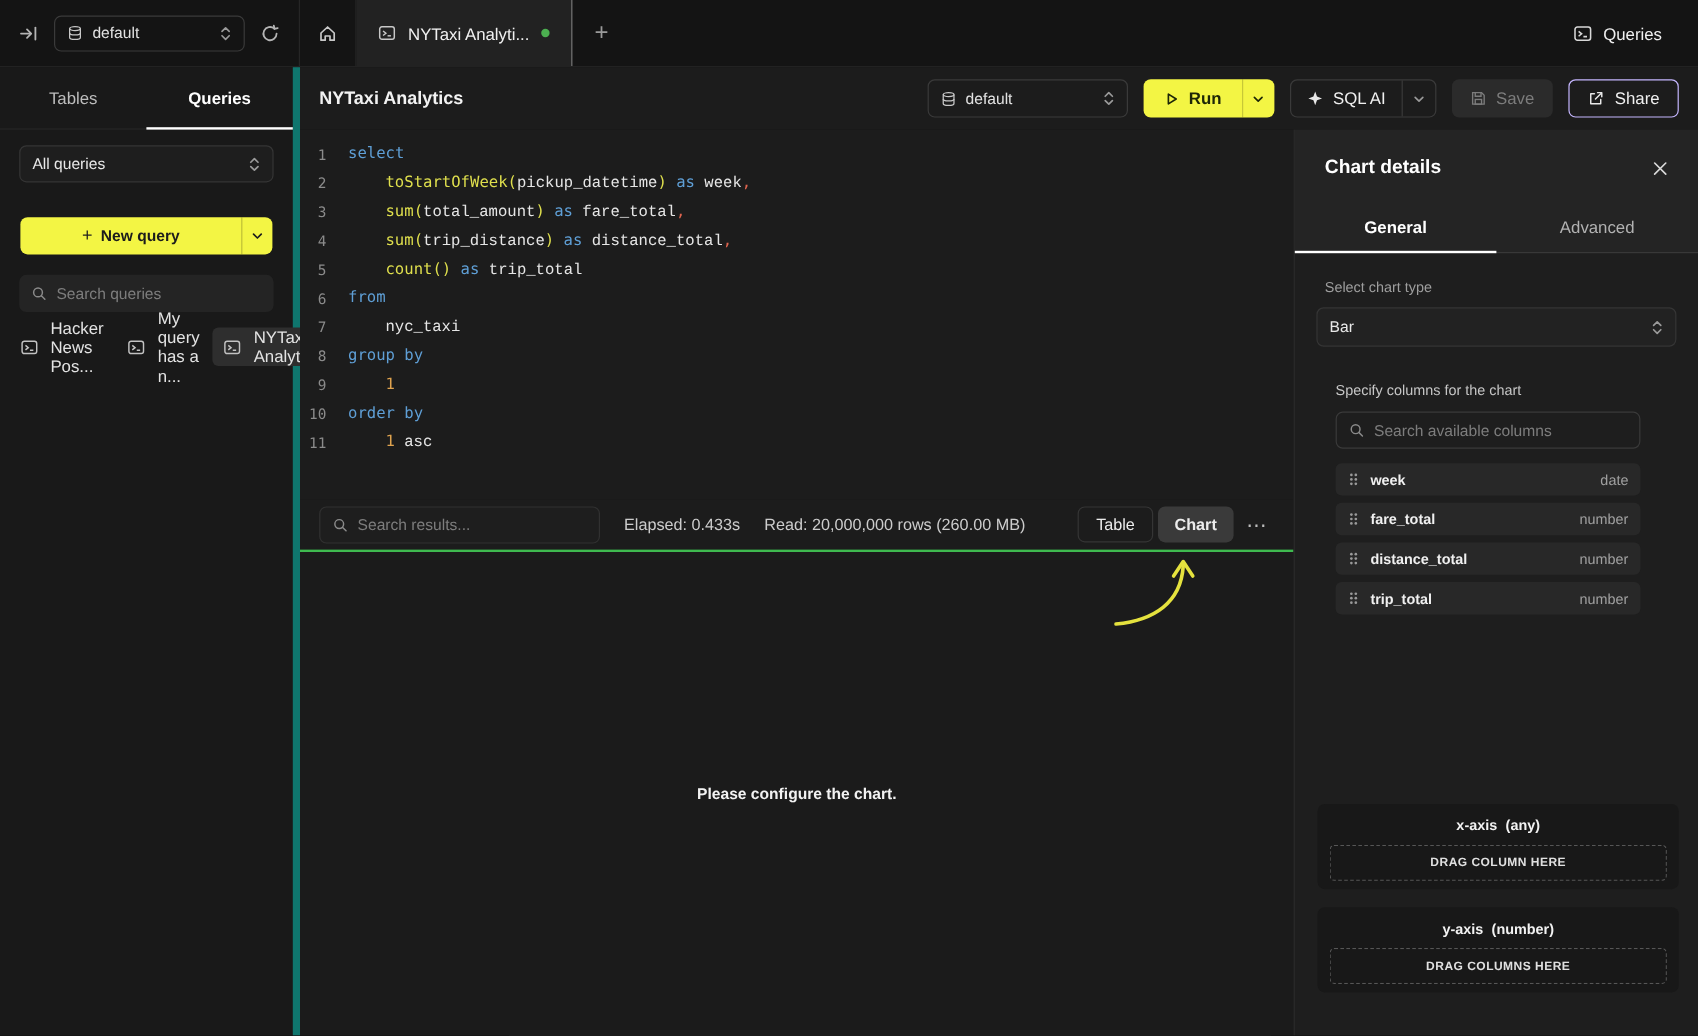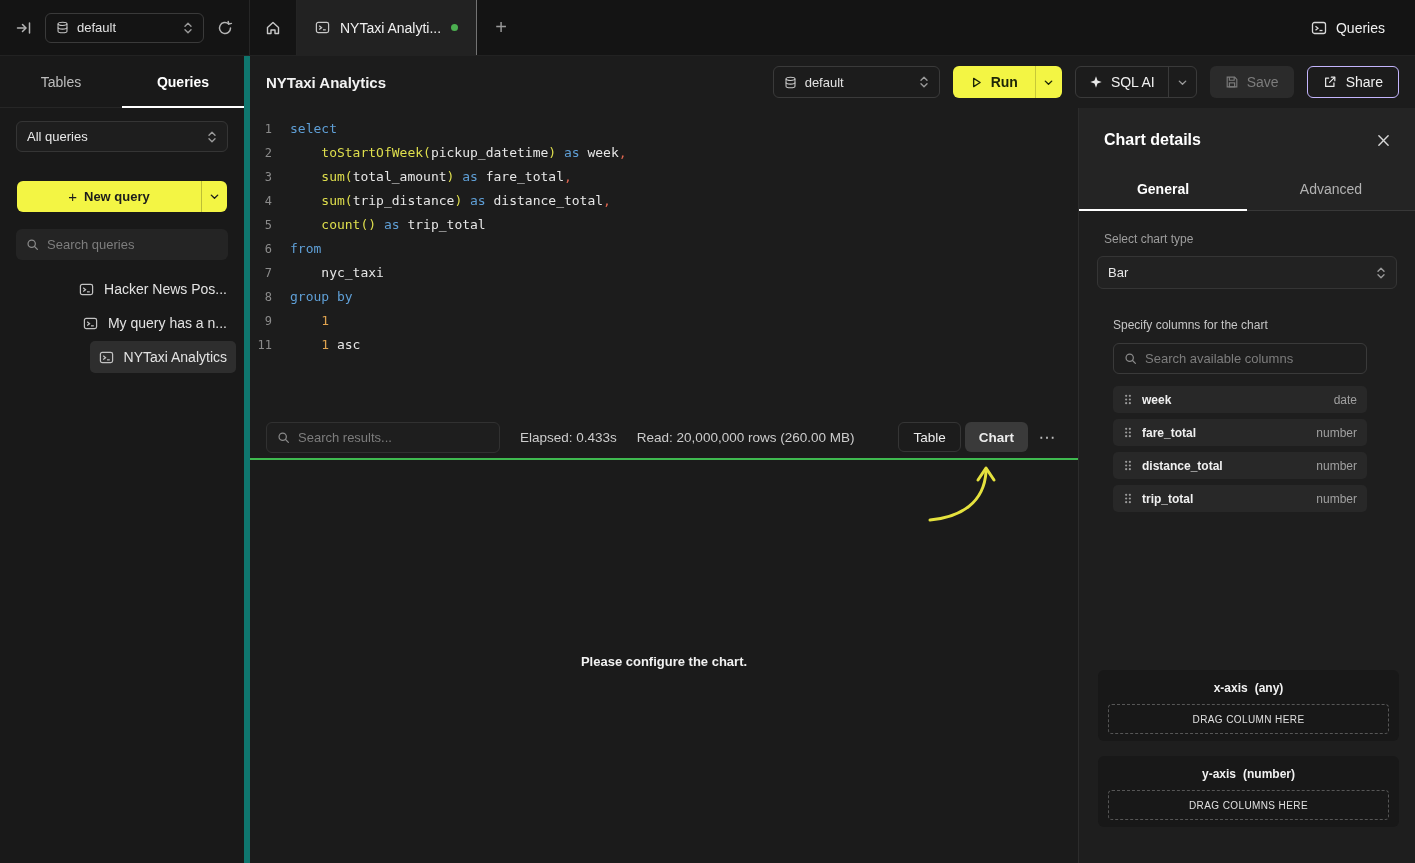--- a/index.html
+++ b/index.html
@@ -89,7 +89,7 @@
   .code { white-space:pre; color:#e6e6e6; }
   .tk-kw { color:#5f9fd6; }
   .tk-fn { color:#dfdf4d; }
-  .tk-pl { color:#e6e6e6; }
+  .tk-pl { color:#e6e6e6;font-family:Liberation Mono, monospace; }
   .tk-pu { color:#e0654f; }
   .tk-nu { color:#dfa34f; }
 

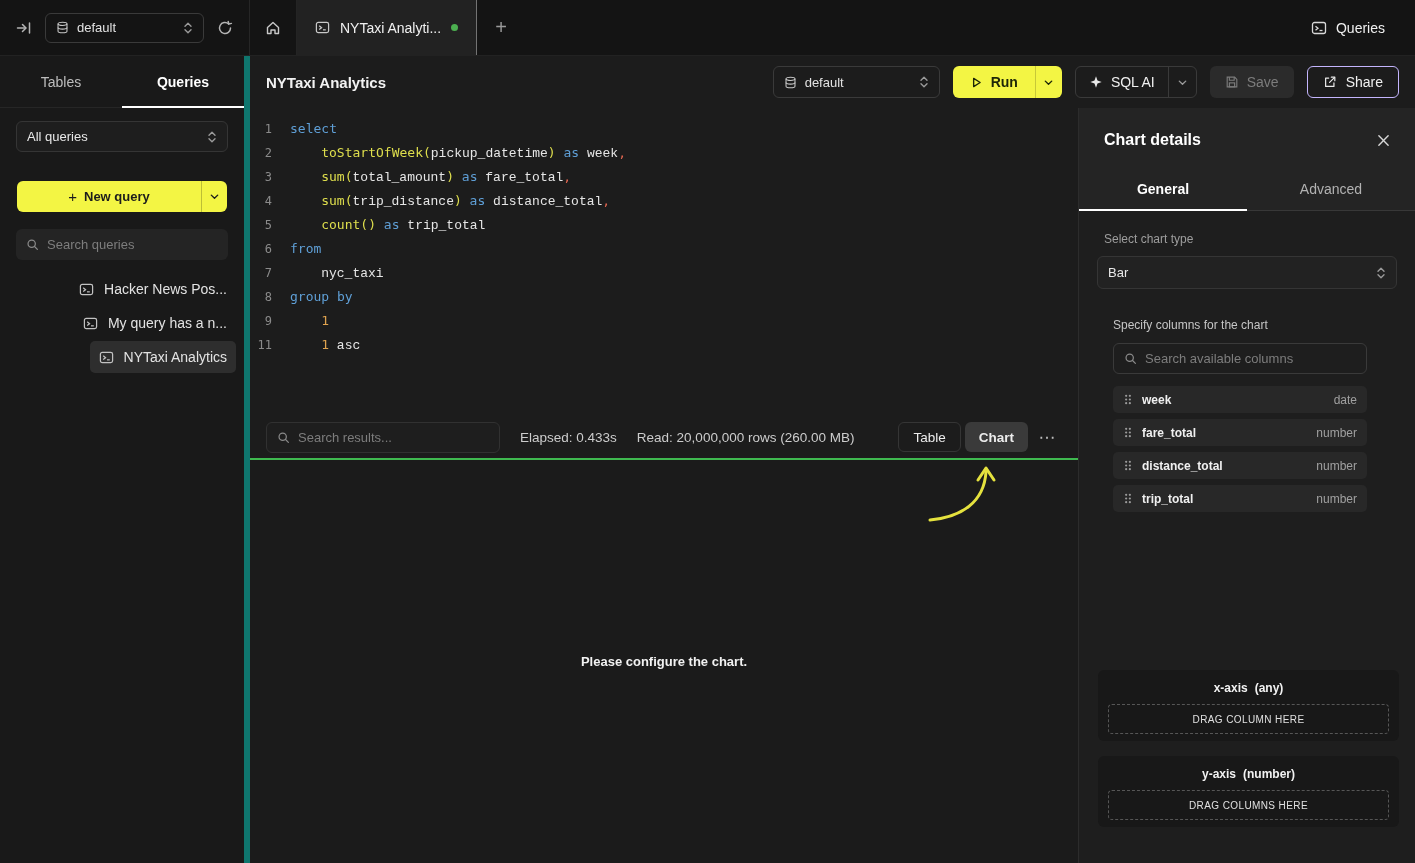--- a/index.html
+++ b/index.html
@@ -52,7 +52,7 @@
   .search input { background:transparent; border:none; outline:none; color:#e8e8e8;
     font-size:13px; width:100%; font-family:"Liberation Sans",sans-serif; }
   .search input::placeholder { color:#7d7d7d; }
-  .query-list { margin-top:13px; padding:0 8px; display:flex; flex-direction:column; gap:2px;align-items:flex-end; }
+  .query-list { margin-top:13px; padding:0 8px; display:flex; flex-direction:row; gap:2px; }
   .query-item { display:flex; align-items:center; gap:10px; height:32px; padding:0 9px;
     border-radius:5px; font-size:14px; color:#e3e3e3; }
   .query-item.active { background:#2e2e2e; }

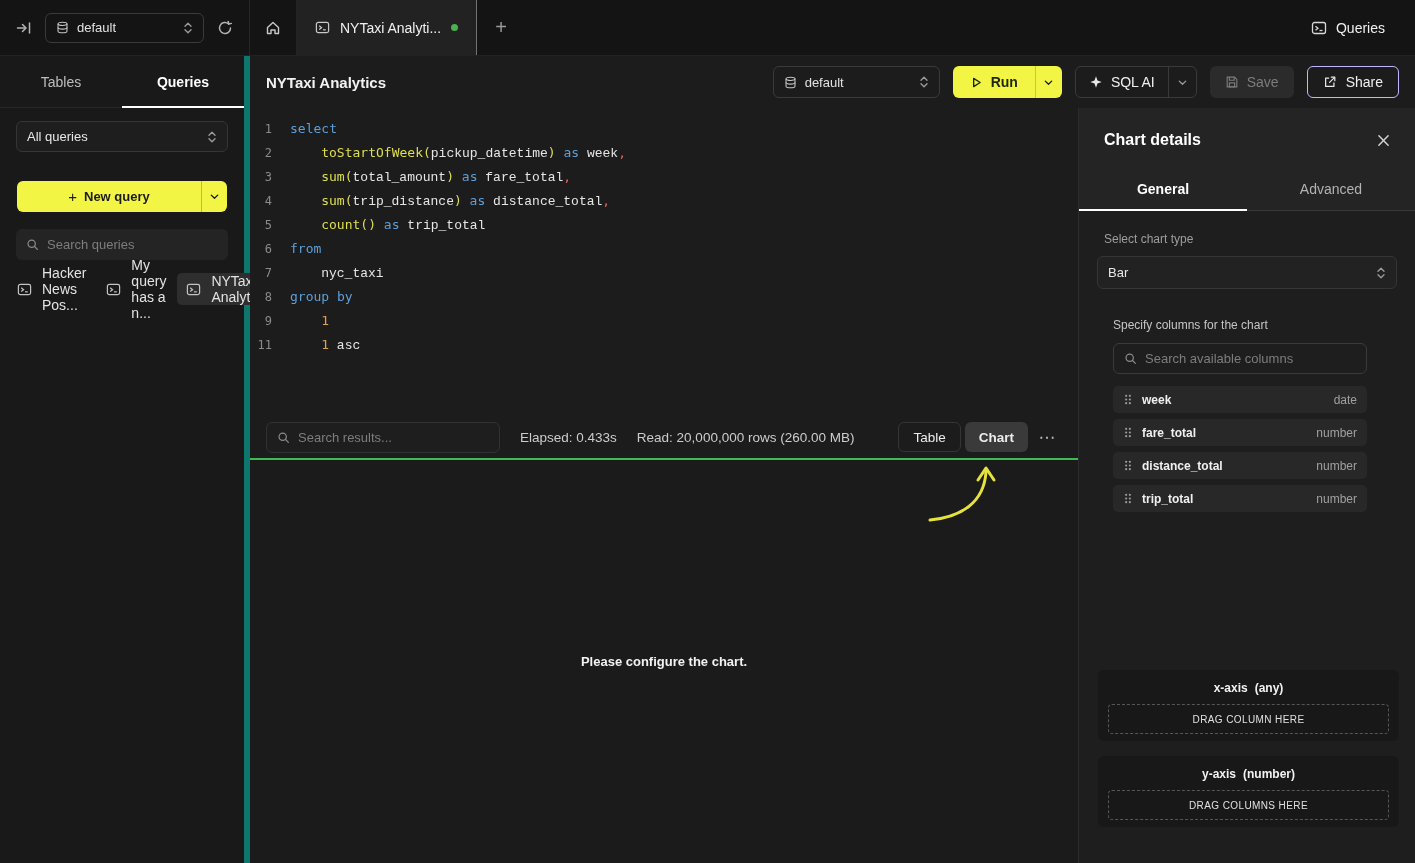--- a/index.html
+++ b/index.html
@@ -401,6 +401,10 @@
     <span class="code"><span class="tk-pl">    </span><span class="tk-nu">1</span></span>
   </div>
         <div class="code-line">
+    <span class="gutter">10</span>
+    <span class="code"><span class="tk-kw">order by</span></span>
+  </div>
+        <div class="code-line">
     <span class="gutter">11</span>
     <span class="code"><span class="tk-pl">    </span><span class="tk-nu">1</span><span class="tk-pl"> asc</span></span>
   </div>

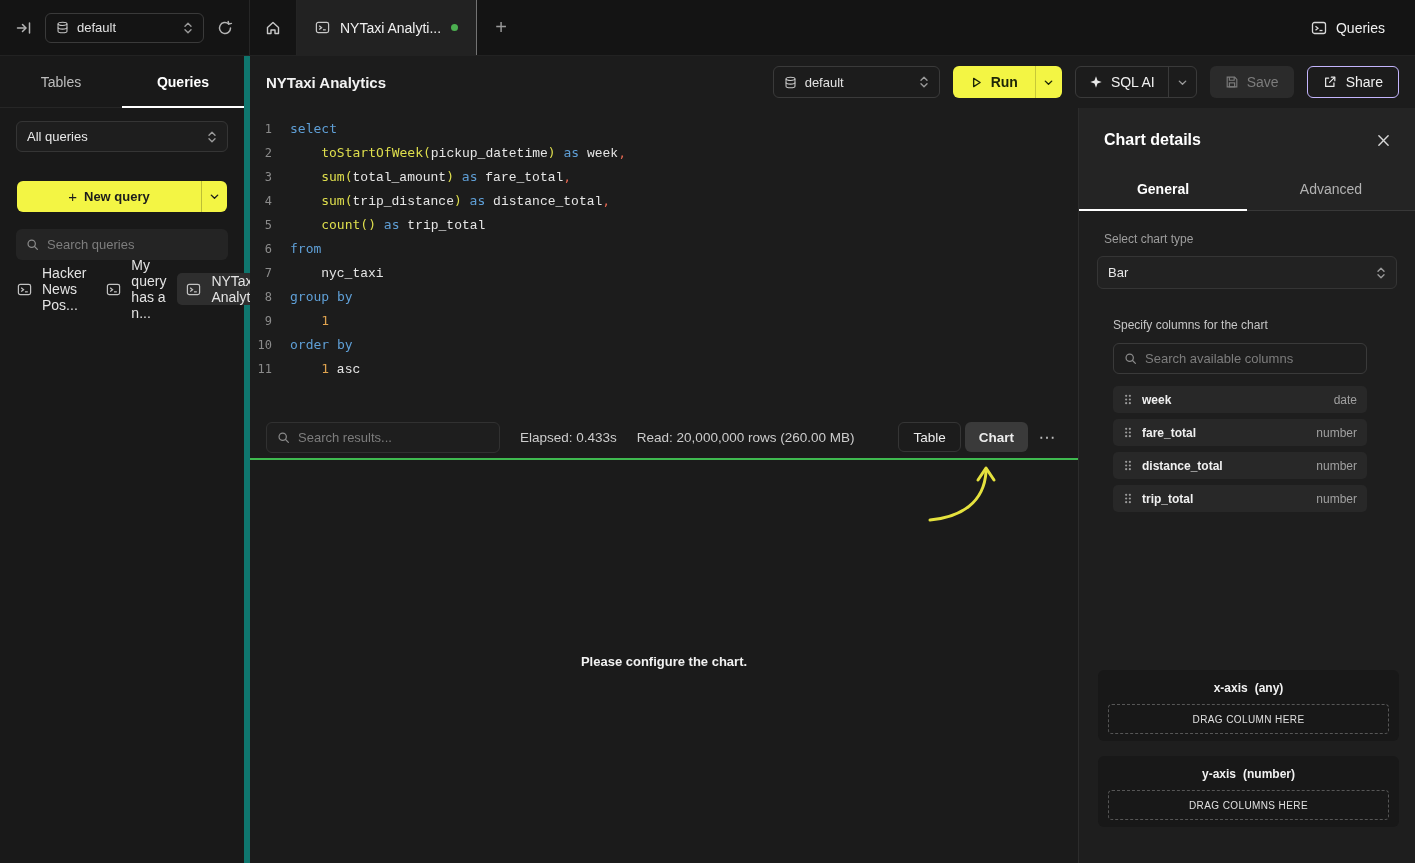--- a/index.html
+++ b/index.html
@@ -143,7 +143,7 @@
   .axis-title { text-align:center; font-size:12px; font-weight:700; color:#f2f2f2; }
   .axis-title .hint { margin-left:7px; }
   .drop-zone { margin-top:9px; height:30px; border:1px dashed #565656; border-radius:4px;
-    display:flex; align-items:center; justify-content:center; font-size:10px; font-weight:400;
+    display:flex; align-items:center; justify-content:center; font-size:10px; font-weight:700;
     letter-spacing:0.4px; color:#e0e0e0; }
 </style>
 </head>

